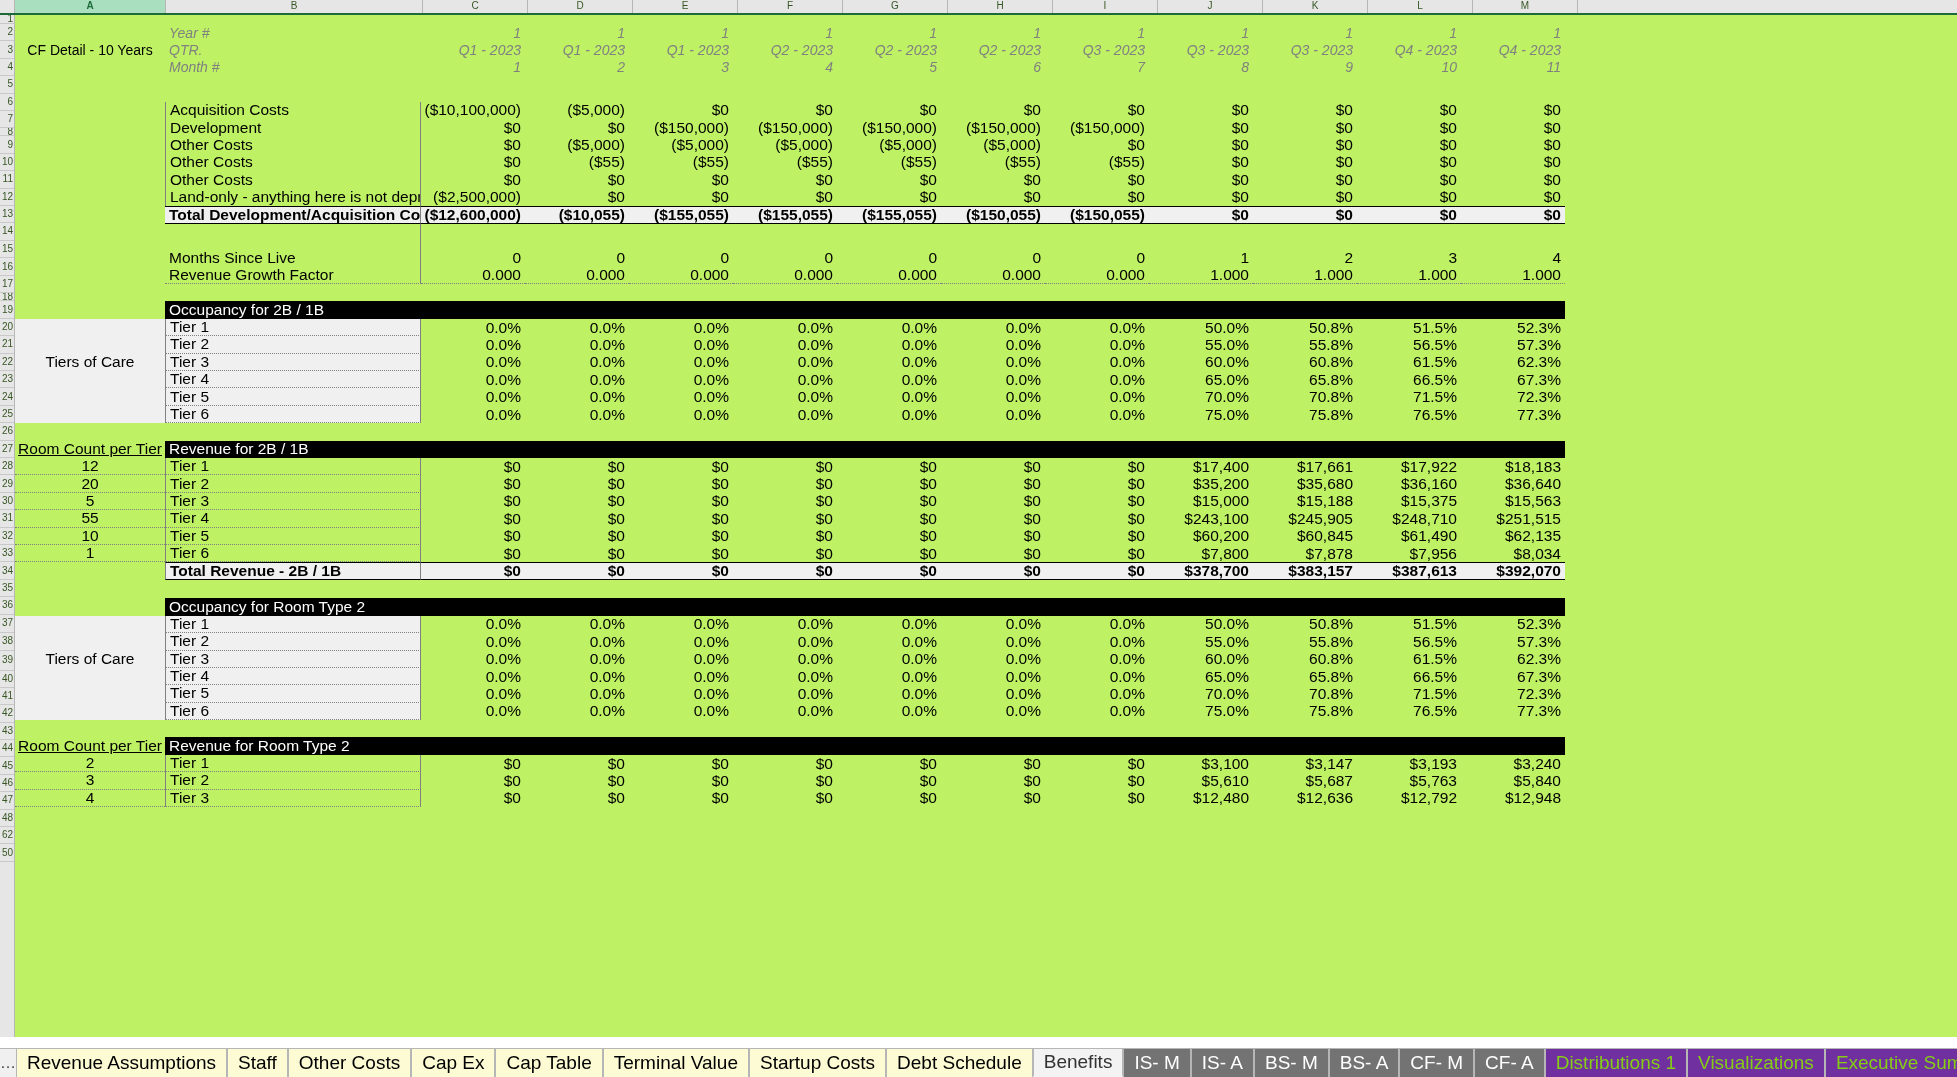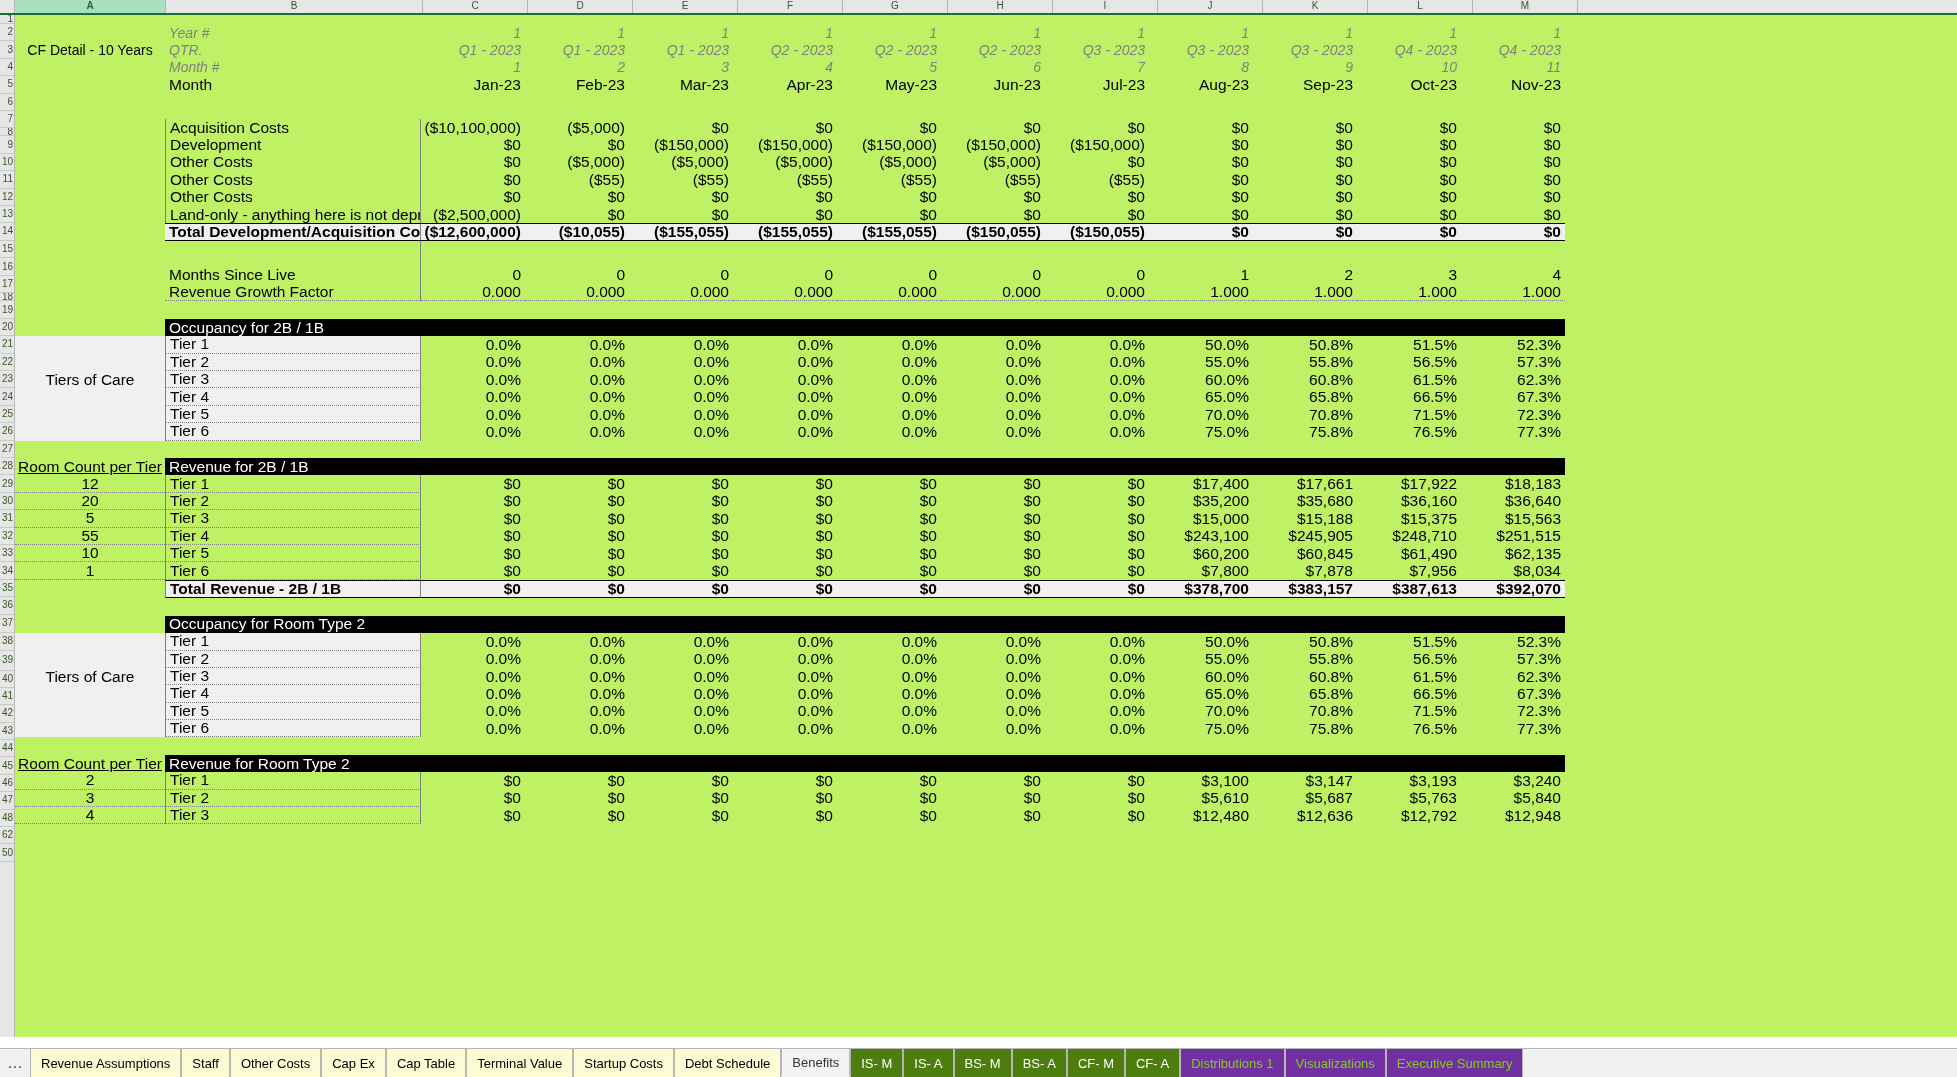--- a/index.html
+++ b/index.html
@@ -213,21 +213,6 @@
         </div>
         <div class="row" style="height:17.4px">
           <div class="cell cA"></div>
-          <div class="cell cB monthlbl">Month</div>
-          <div class="cell cD monthlbl">Jan-23</div>
-          <div class="cell cD monthlbl">Feb-23</div>
-          <div class="cell cD monthlbl">Mar-23</div>
-          <div class="cell cD monthlbl">Apr-23</div>
-          <div class="cell cD monthlbl">May-23</div>
-          <div class="cell cD monthlbl">Jun-23</div>
-          <div class="cell cD monthlbl">Jul-23</div>
-          <div class="cell cD monthlbl">Aug-23</div>
-          <div class="cell cD monthlbl">Sep-23</div>
-          <div class="cell cD monthlbl">Oct-23</div>
-          <div class="cell cD monthlbl">Nov-23</div>
-        </div>
-        <div class="row" style="height:17.4px">
-          <div class="cell cA"></div>
           <div class="cell cB"></div>
           <div class="cell cD "></div>
           <div class="cell cD "></div>

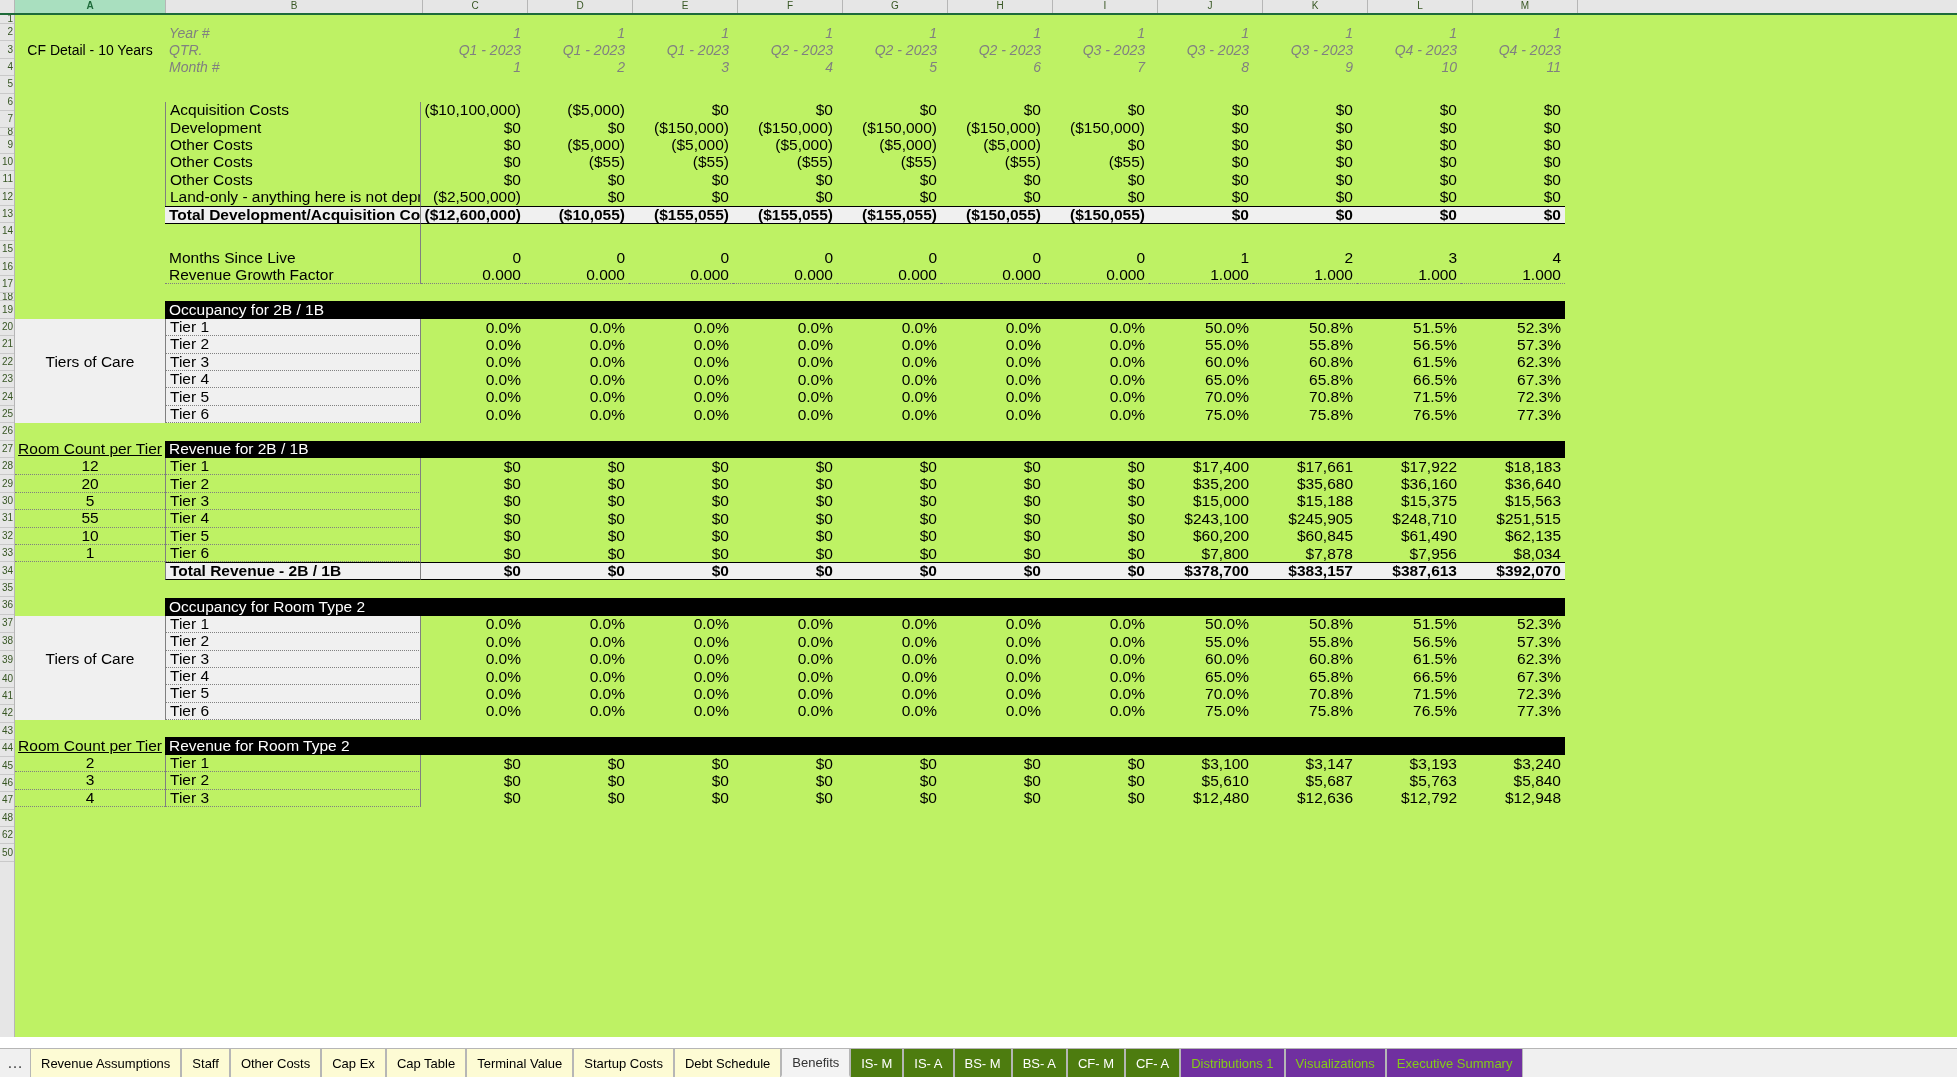--- a/index.html
+++ b/index.html
@@ -65,7 +65,7 @@
     font-size:16px;color:#444;
   }
   .tab{
-    display:flex;align-items:center;padding:0 10px;font-size:13px;
+    display:flex;align-items:center;padding:0 10px;font-size:19px;
     border-right:1px solid #b6b6b6;border-left:1px solid #b6b6b6;
     box-sizing:border-box;cursor:pointer;white-space:nowrap;
   }

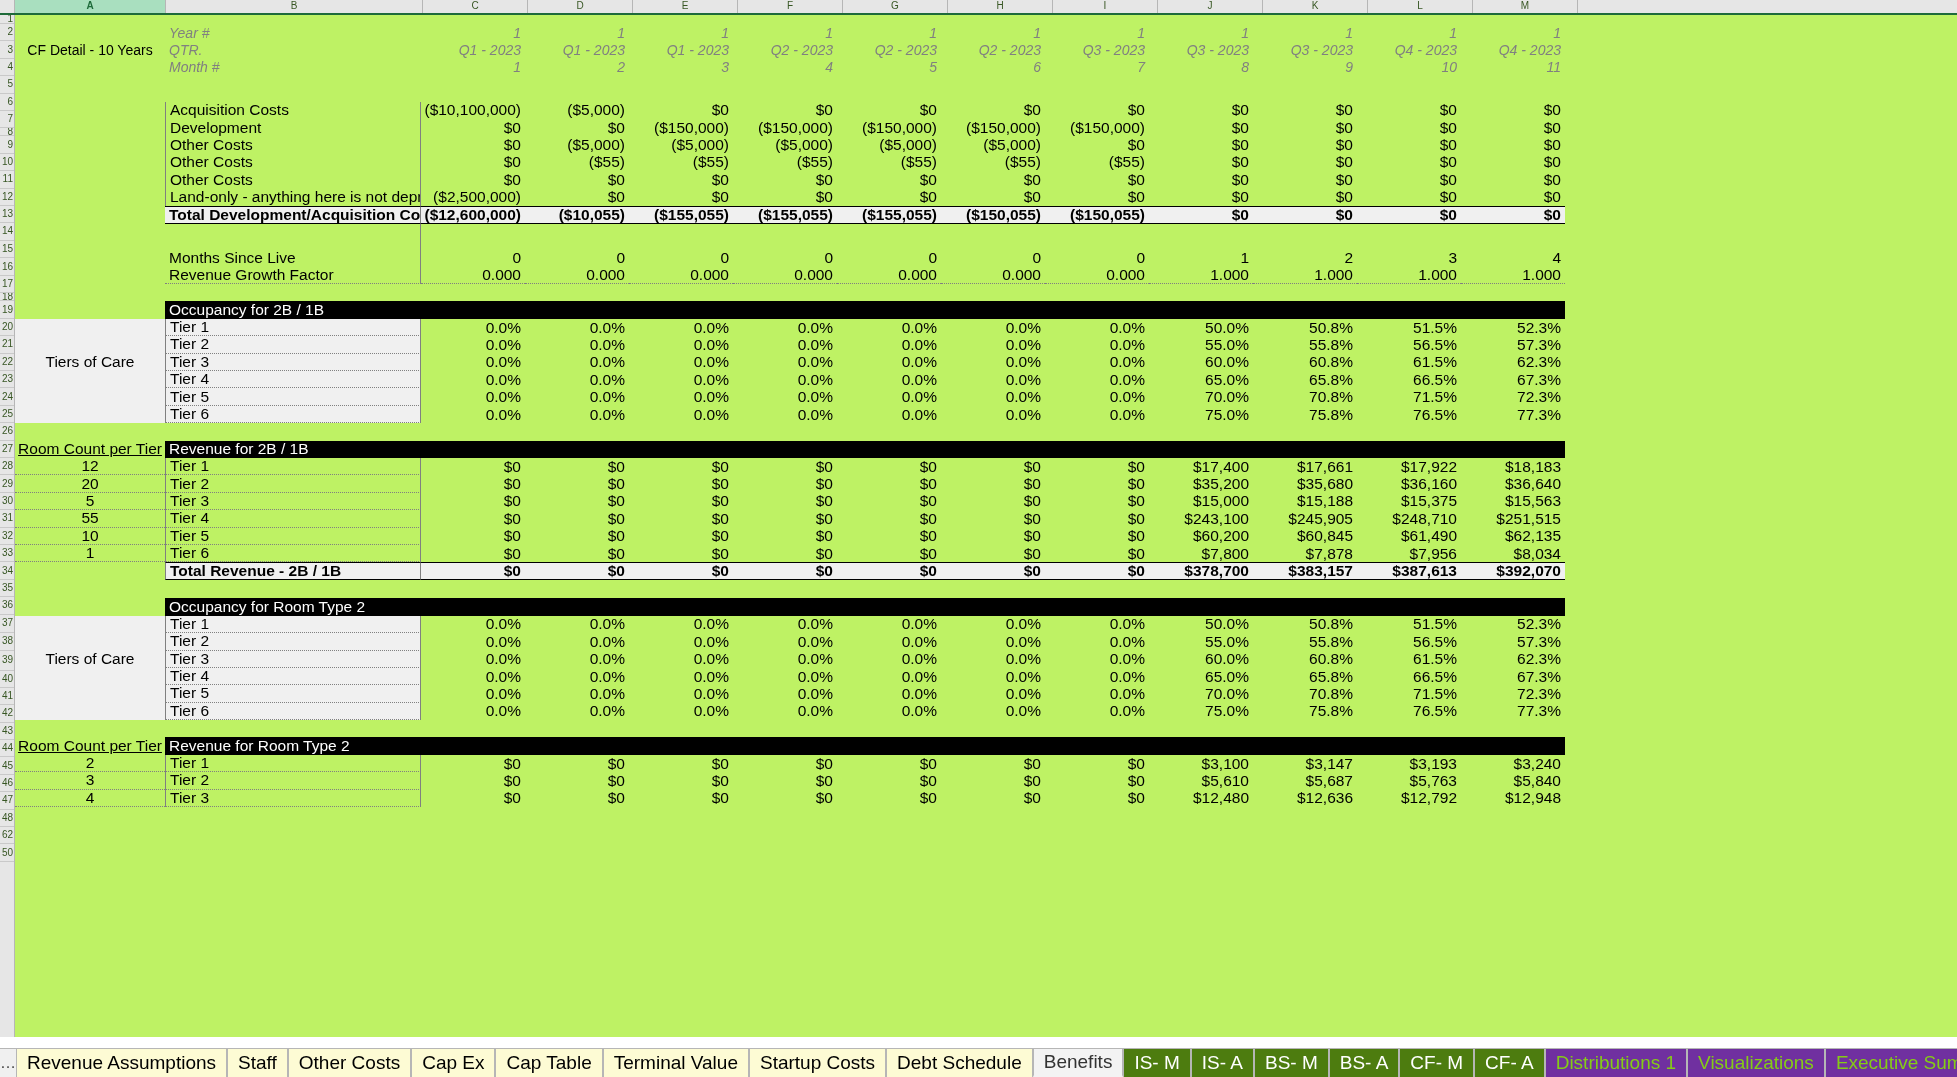--- a/index.html
+++ b/index.html
@@ -70,7 +70,7 @@
     box-sizing:border-box;cursor:pointer;white-space:nowrap;
   }
   .tab.yellow{background:#fdfbd4;color:#000;}
-  .tab.grey{background:#4d7c0f;color:#fff;}
+  .tab.grey{background:#737373;color:#fff;}
   .tab.purple{background:#7030a0;color:#84cc16;}
   .tab.active{background:#f3f3f3;color:#333;border-bottom:2px solid #f3f3f3;font-weight:normal;}
 </style>

